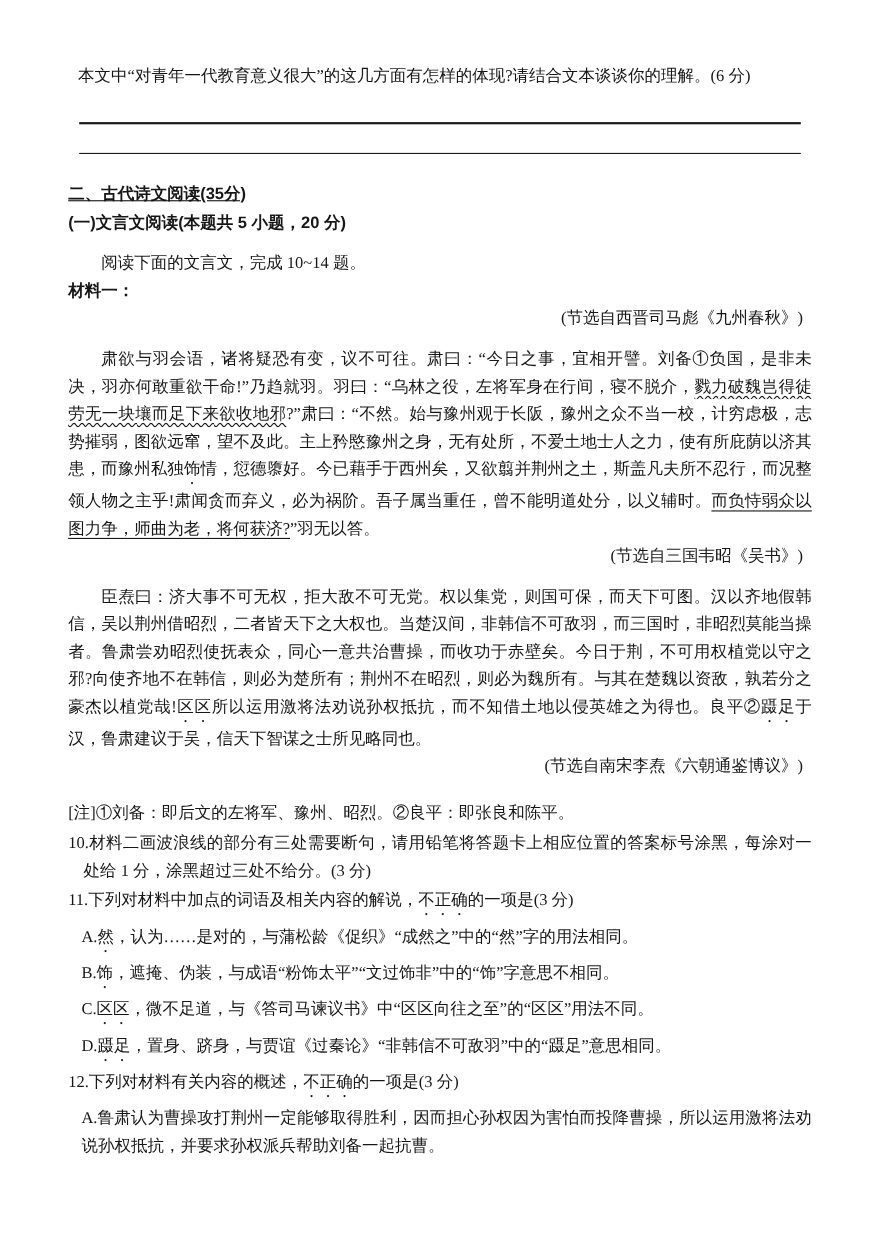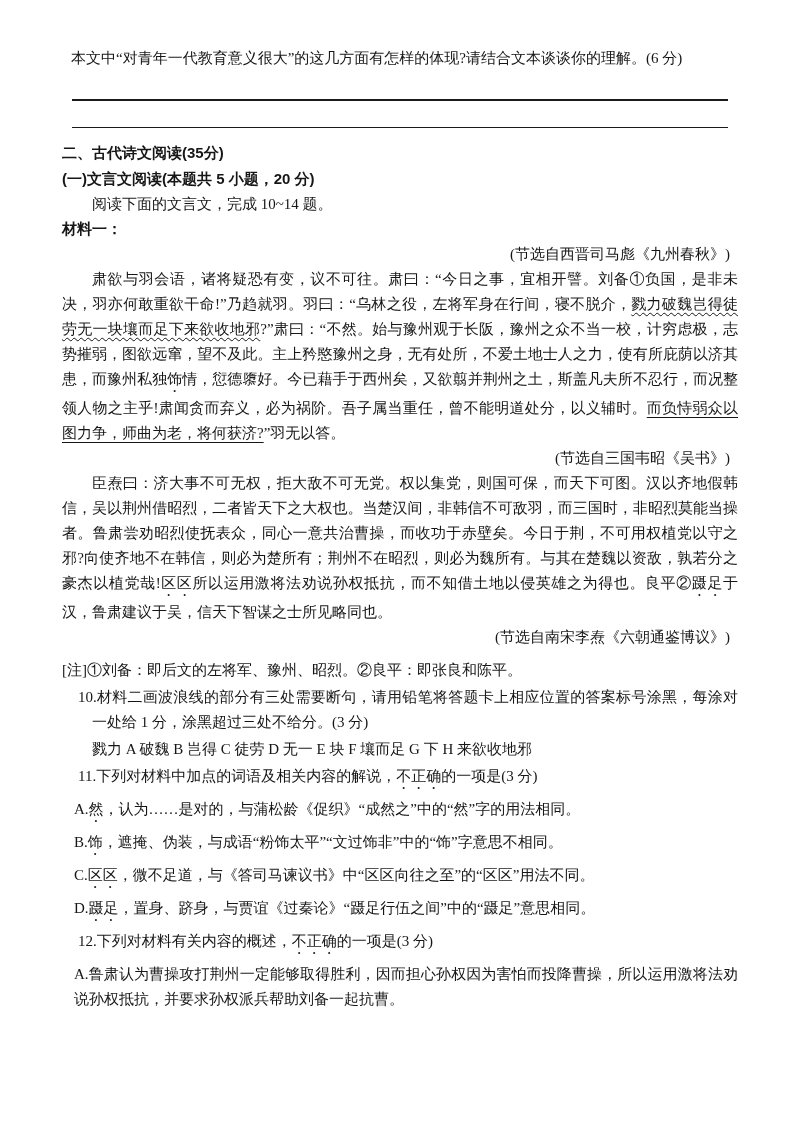--- a/index.html
+++ b/index.html
@@ -11,7 +11,7 @@
     line-height:25px;
   }
   .page { padding:46px 62px 0 62px; }
-  .para { text-align:justify; }
+  .para { text-align:justify;margin-top:12px; }
   .indent { text-indent:2em; }
   .q-top { text-indent:0.6em; }
   .answer-line {

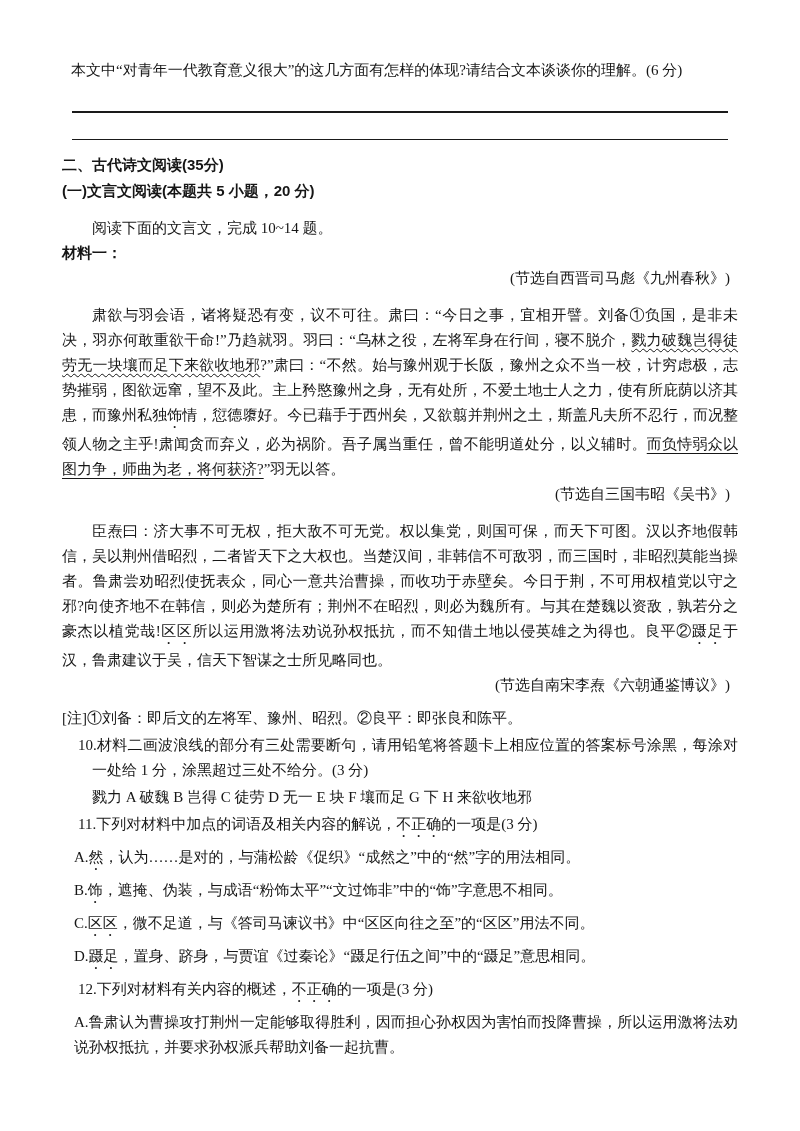--- a/index.html
+++ b/index.html
@@ -26,7 +26,7 @@
     font-size:15px;
     line-height:26px;
   }
-  .section-title { margin-top:12px; }
+  .section-title { margin-top:24px;text-decoration:underline; }
   .label { font-weight:bold; }
   .source { text-align:right; padding-right:8px; }
   .note-line { margin-top:8px; }

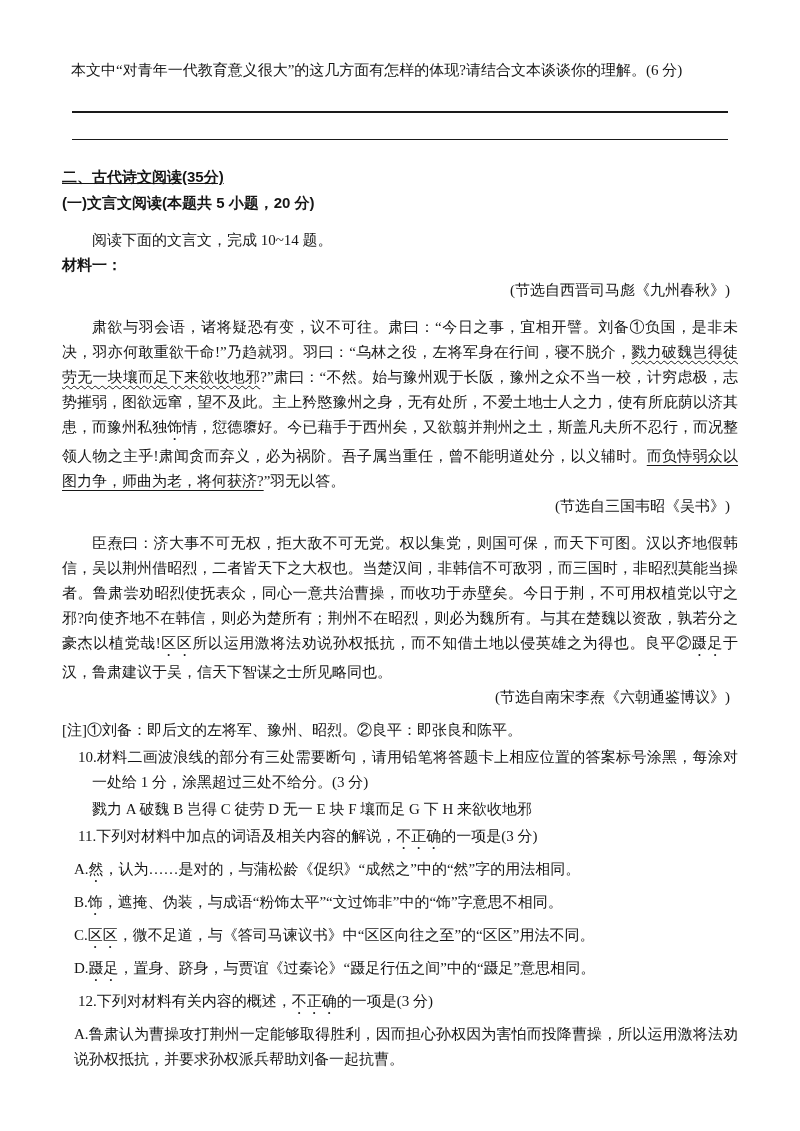--- a/index.html
+++ b/index.html
@@ -29,7 +29,7 @@
   .section-title { margin-top:24px;text-decoration:underline; }
   .label { font-weight:bold; }
   .source { text-align:right; padding-right:8px; }
-  .note-line { margin-top:8px; }
+  .note-line { margin-top:18px; }
   .stem { padding-left:14px; text-indent:-14px; margin-top:2px;margin-left:16px; }
   .letters { margin:2px 0 2px 2em; }
   .option { margin:4px 0 4px 12px; }

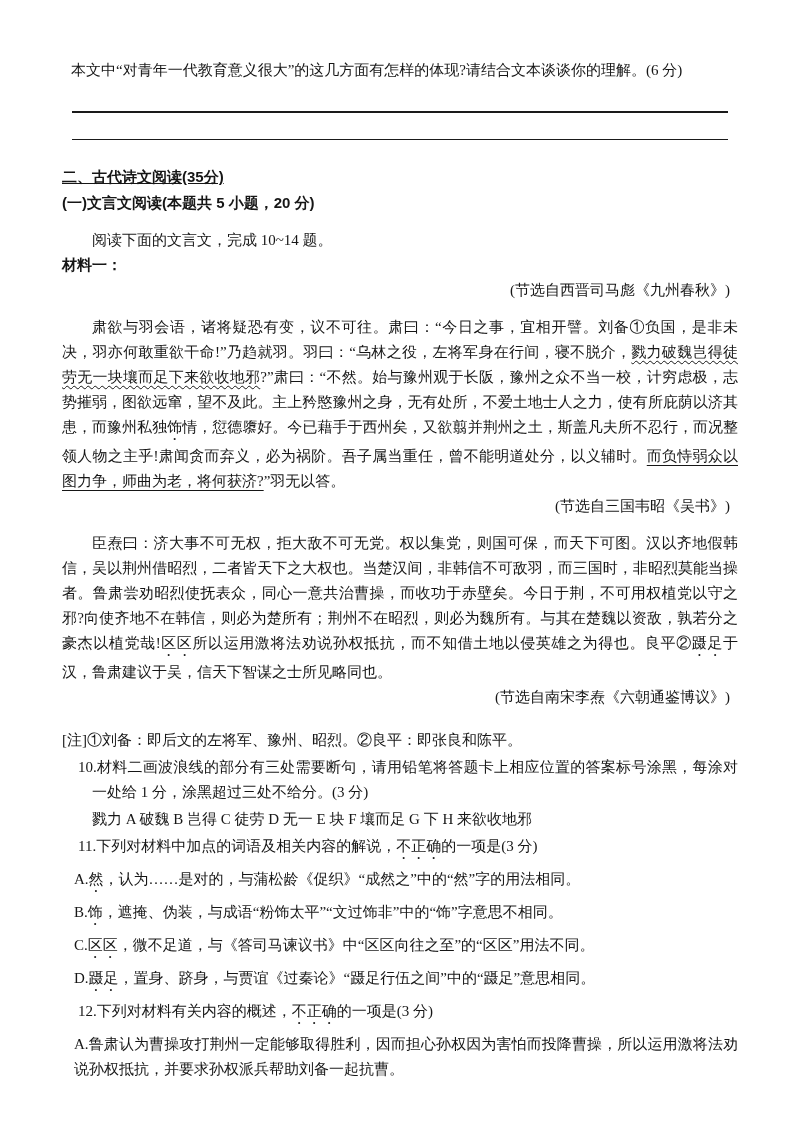--- a/index.html
+++ b/index.html
@@ -30,7 +30,7 @@
   .label { font-weight:bold; }
   .source { text-align:right; padding-right:8px; }
   .note-line { margin-top:18px; }
-  .stem { padding-left:14px; text-indent:-14px; margin-top:2px;margin-left:16px; }
+  .stem { padding-left:14px; text-indent:-14px; margin-top:2px; }
   .letters { margin:2px 0 2px 2em; }
   .option { margin:4px 0 4px 12px; }
   .seg-u { text-decoration:underline; text-underline-offset:4px; text-decoration-thickness:1px; }

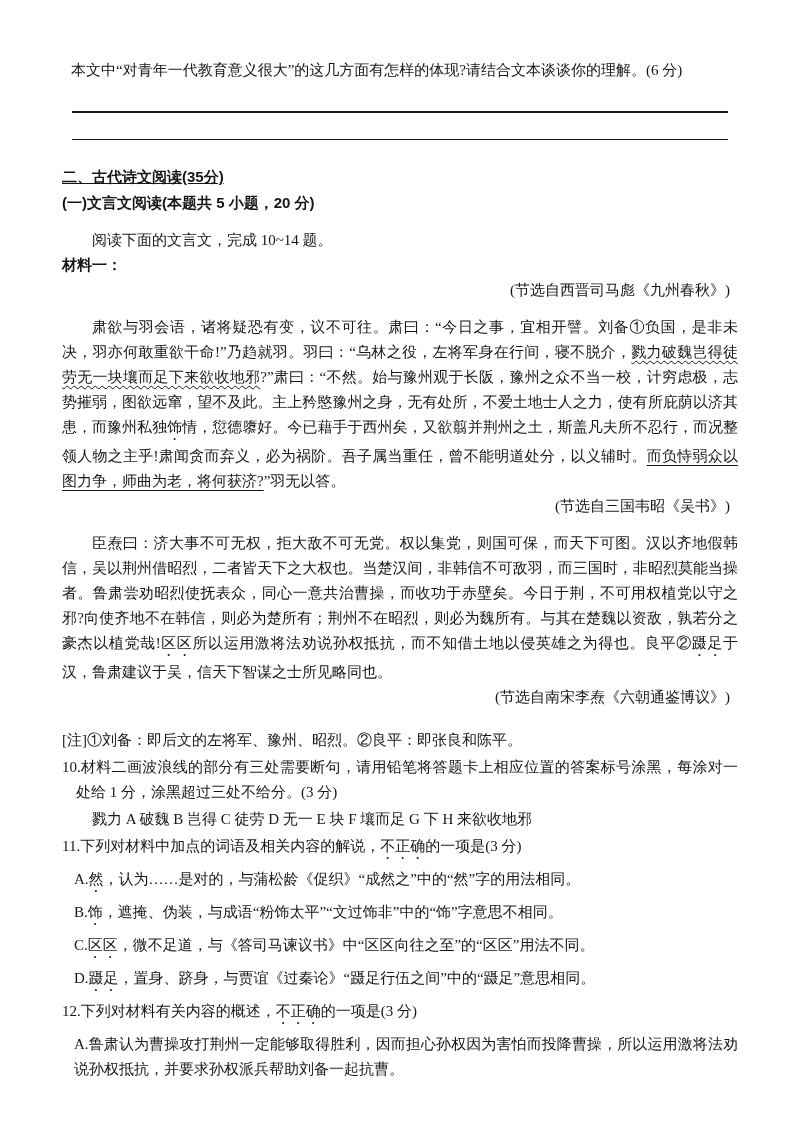--- a/index.html
+++ b/index.html
@@ -66,7 +66,6 @@
   <p class="para note-line">[注]①刘备：即后文的左将军、豫州、昭烈。②良平：即张良和陈平。</p>
 
   <p class="para stem"><span>10.材料二画波浪线的部分有三处需要断句，请用铅笔将答题卡上相应位置的答案标号涂黑，每涂对一处给 1 分，涂黑超过三处不给分。(3 分)</span></p>
-  <p class="letters">戮力 A 破魏 B 岂得 C 徒劳 D 无一 E 块 F 壤而足 G 下 H 来欲收地邪</p>
 
   <p class="para stem"><span>11.下列对材料中加点的词语及相关内容的解说，</span><span class="seg-d">不正确</span><span>的一项是(3 分)</span></p>
   <p class="para option"><span>A.</span><span class="seg-d">然</span><span>，认为……是对的，与蒲松龄《促织》“成然之”中的“然”字的用法相同。</span></p>

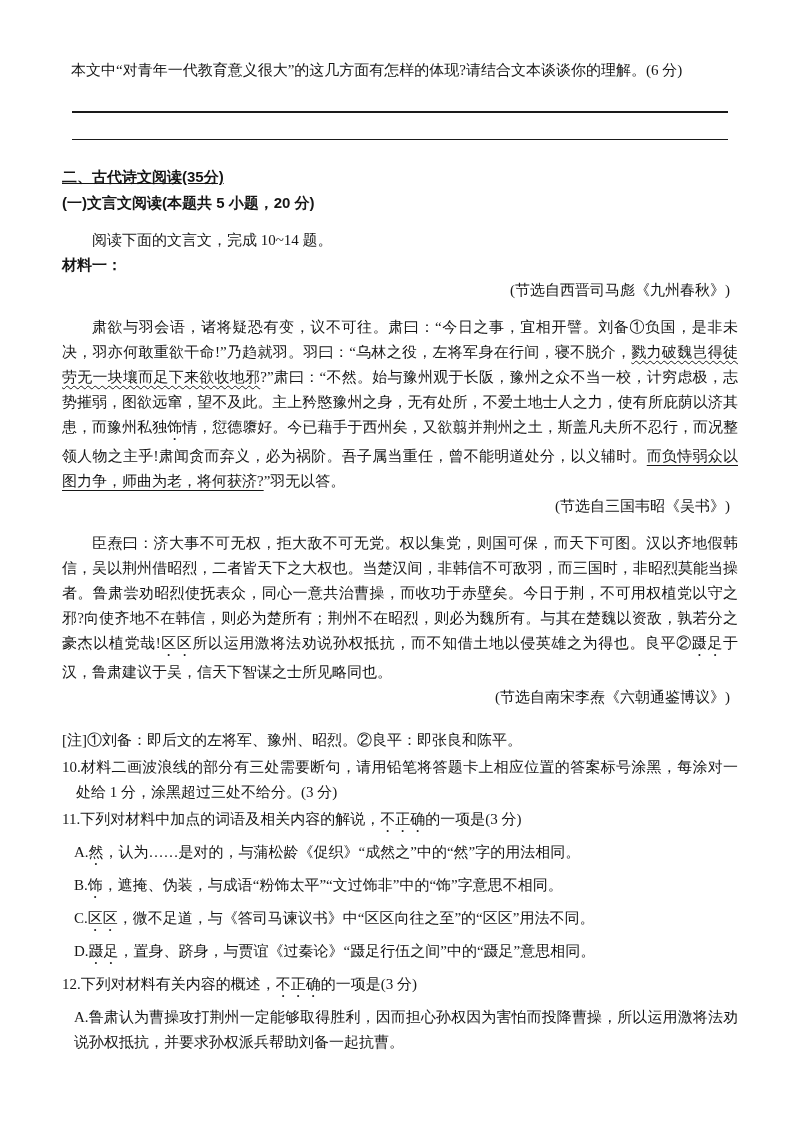--- a/index.html
+++ b/index.html
@@ -71,7 +71,7 @@
   <p class="para option"><span>A.</span><span class="seg-d">然</span><span>，认为……是对的，与蒲松龄《促织》“成然之”中的“然”字的用法相同。</span></p>
   <p class="para option"><span>B.</span><span class="seg-d">饰</span><span>，遮掩、伪装，与成语“粉饰太平”“文过饰非”中的“饰”字意思不相同。</span></p>
   <p class="para option"><span>C.</span><span class="seg-d">区区</span><span>，微不足道，与《答司马谏议书》中“区区向往之至”的“区区”用法不同。</span></p>
-  <p class="para option"><span>D.</span><span class="seg-d">蹑足</span><span>，置身、跻身，与贾谊《过秦论》“蹑足行伍之间”中的“蹑足”意思相同。</span></p>
+  <p class="para option"><span>D.</span><span class="seg-d">蹑足</span><span>，置身、跻身，与贾谊《过秦论》“非韩信不可敌羽”中的“蹑足”意思相同。</span></p>
 
   <p class="para stem"><span>12.下列对材料有关内容的概述，</span><span class="seg-d">不正确</span><span>的一项是(3 分)</span></p>
   <p class="para option"><span>A.鲁肃认为曹操攻打荆州一定能够取得胜利，因而担心孙权因为害怕而投降曹操，所以运用激将法劝说孙权抵抗，并要求孙权派兵帮助刘备一起抗曹。</span></p>

